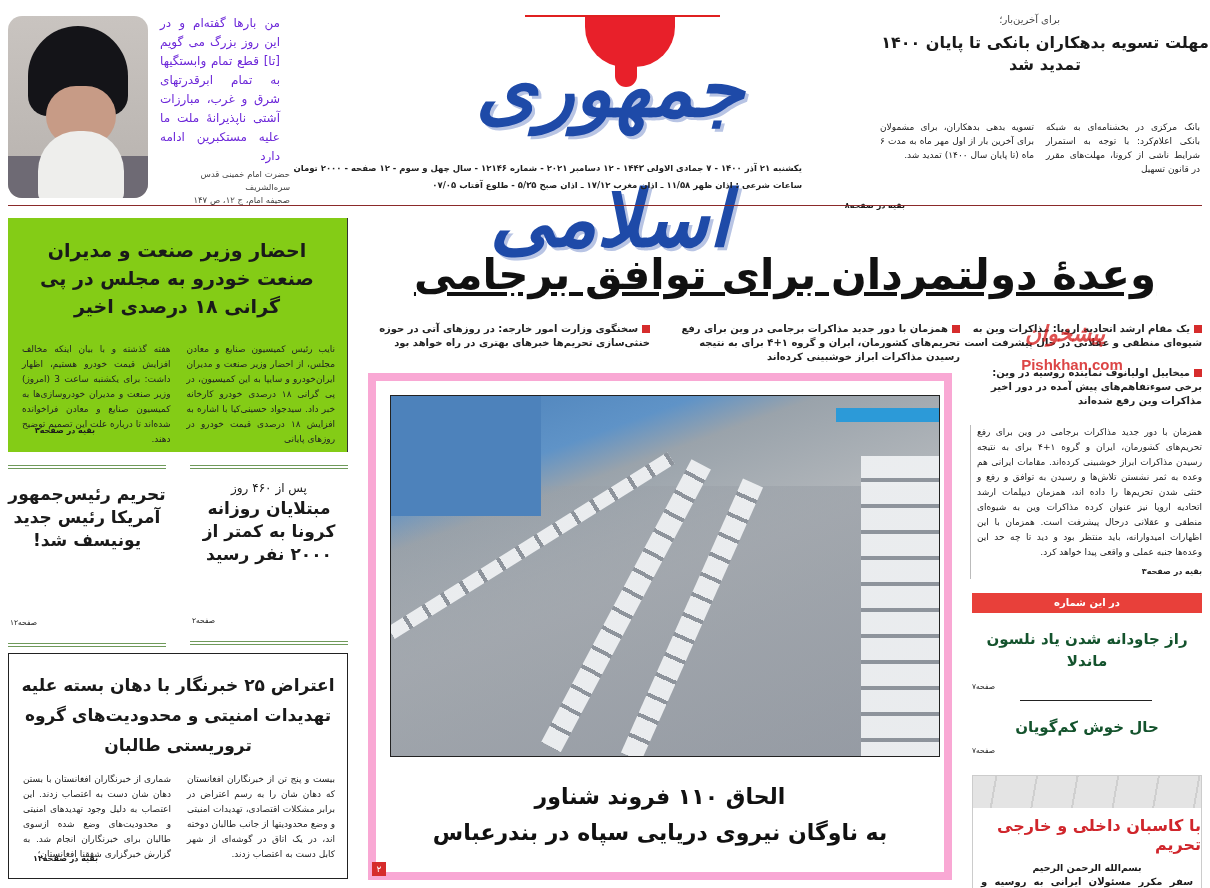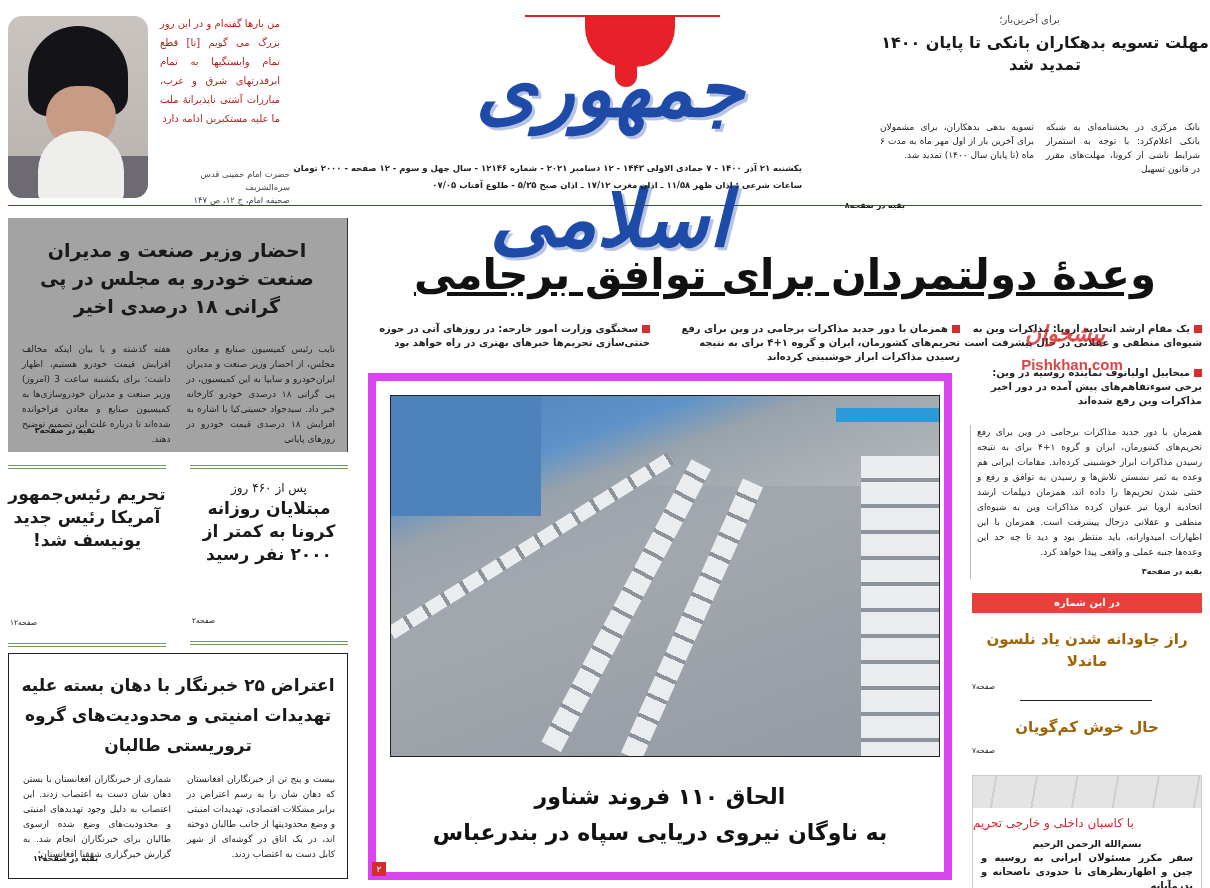--- a/index.html
+++ b/index.html
@@ -29,7 +29,7 @@
   .portrait .beard { position: absolute; left: 30px; top: 115px; width: 86px; height: 72px; background: #eeeeec; border-radius: 40px 40px 10px 10px; }
   .portrait .robe { position: absolute; left: 0; top: 140px; width: 140px; height: 60px; background: #6e6a74; }
 
-  .quote { left: 160px; top: 14px; width: 120px; font-size: 10px; line-height: 19px; text-align: justify; color: #b91c1c; }
+  .quote { left: 160px; top: 14px; width: 120px; font-size: 12px; line-height: 19px; text-align: justify; color: #6d28d9; }
   .quote-src { left: 160px; top: 168px; width: 130px; font-size: 8.5px; line-height: 13px; color: #444; }
 
   .mast-rule { left: 8px; top: 205px; width: 1194px; height: 1px; background: #8b2a2a; }

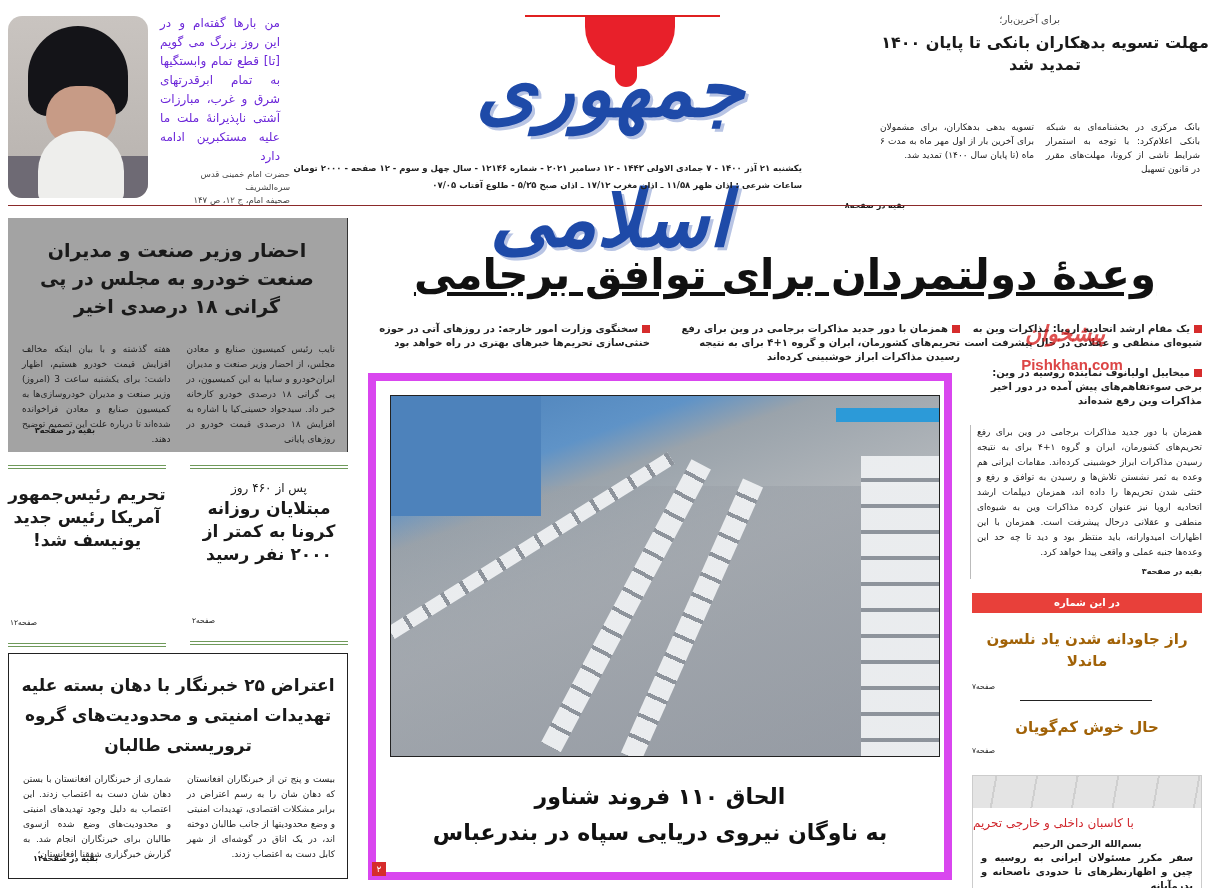--- a/index.html
+++ b/index.html
@@ -35,7 +35,7 @@
   .mast-rule { left: 8px; top: 205px; width: 1194px; height: 1px; background: #8b2a2a; }
 
   
-  .box1 { left: 8px; top: 218px; width: 340px; height: 234px; background: #a3a3a3; border-right: 1px solid #333; }
+  .box1 { left: 8px; top: 218px; width: 340px; height: 234px; background: #84cc16; border-right: 1px solid #333; }
   .box1 .hl { position: absolute; right: 10px; top: 18px; width: 320px; text-align: center; font-weight: bold; font-size: 19px; line-height: 28px; }
   .box1 .cols { position: absolute; left: 14px; right: 12px; top: 124px; display: flex; gap: 16px; font-size: 9px; line-height: 15px; text-align: justify; color: #222; }
   .box1 .cols p { flex: 1; }

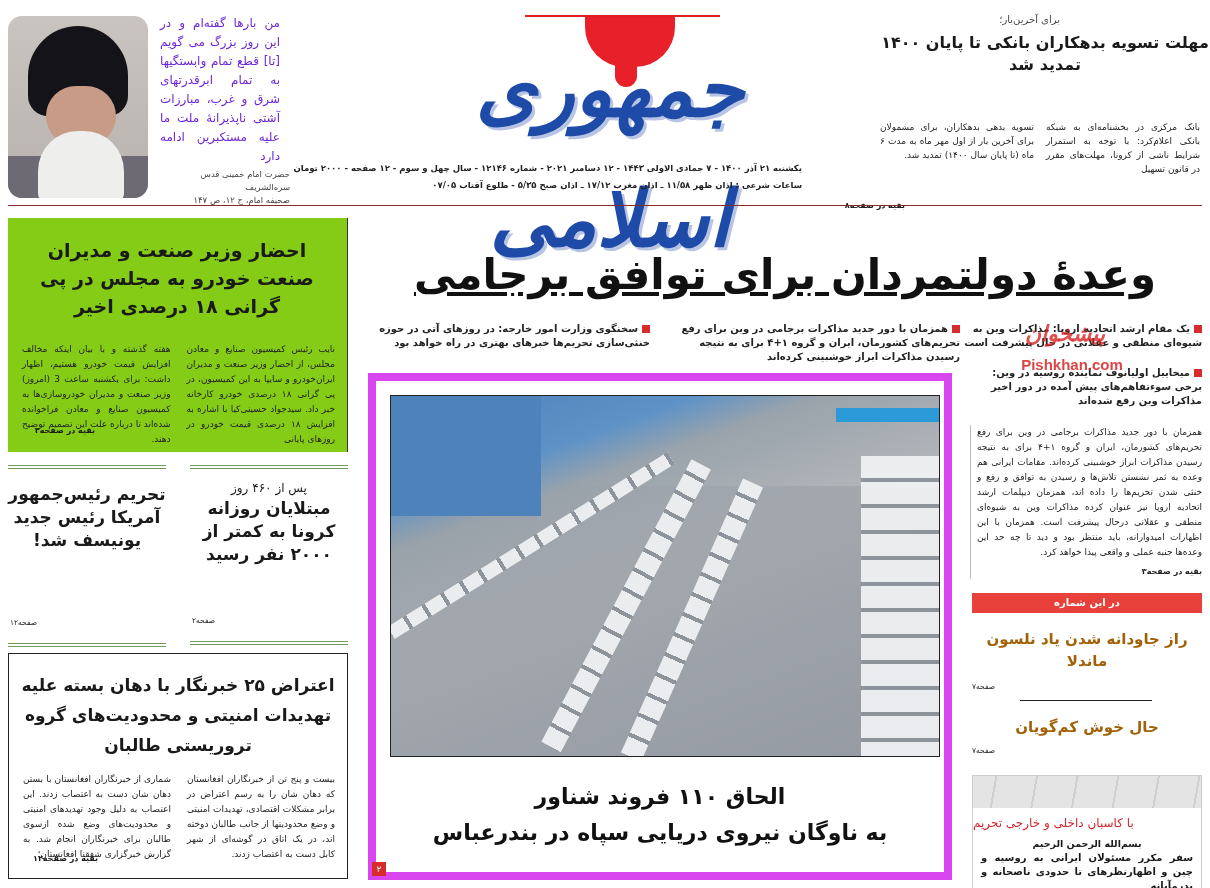--- a/index.html
+++ b/index.html
@@ -80,7 +80,7 @@
   .right-body .more { font-weight: bold; font-size: 8px; margin-top: 4px; }
 
   .issue-head { right: 8px; top: 593px; width: 230px; height: 20px; background: #e8403a; color: #fff; font-size: 10px; text-align: center; line-height: 20px; font-weight: bold; }
-  .issue-item { right: 8px; width: 230px; text-align: center; font-weight: bold; font-size: 15px; line-height: 22px; color: #a16207; }
+  .issue-item { right: 8px; width: 230px; text-align: center; font-weight: bold; font-size: 15px; line-height: 22px; color: #14532d; }
   .issue-pg { left: 972px; font-size: 7.5px; }
   .issue-rule { left: 1020px; width: 132px; height: 1px; background: #222; }
 

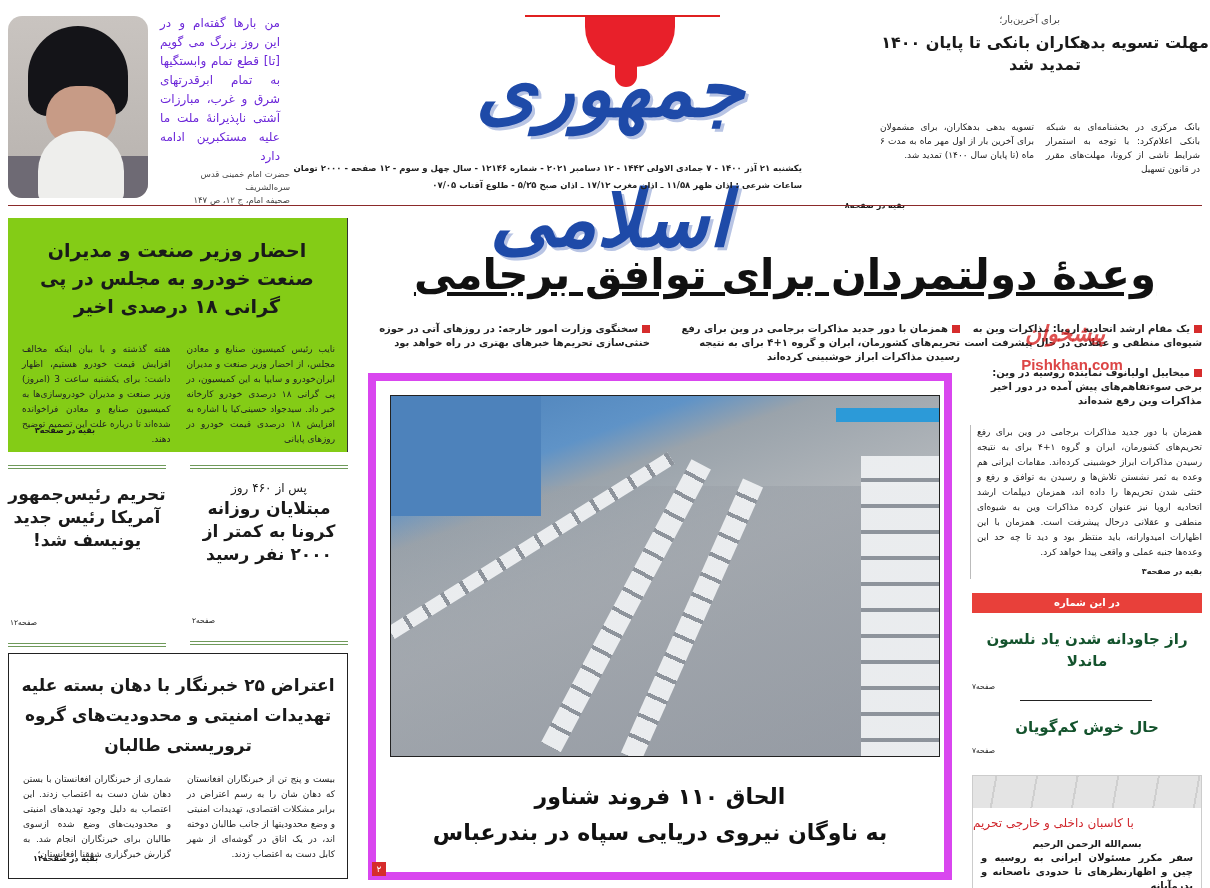--- a/index.html
+++ b/index.html
@@ -66,7 +66,7 @@
   .right-briefs .b { margin-bottom: 10px; }
 
   
-  .photo-frame { left: 368px; top: 373px; width: 584px; height: 507px; background: #d946ef; padding: 8px; }
+  .photo-frame { left: 368px; top: 373px; width: 584px; height: 507px; background: #f9a8d4; padding: 8px; }
   .photo-inner { position: absolute; left: 8px; top: 8px; right: 8px; bottom: 8px; background: #fff; }
   .photo { position: absolute; left: 14px; top: 14px; width: 550px; height: 362px; border: 1px solid #222; overflow: hidden;
     background: linear-gradient(160deg, #4a7fb8 0%, #5f93c7 20%, #9aa3ab 28%, #b4b8bc 50%, #a8adb2 100%); }

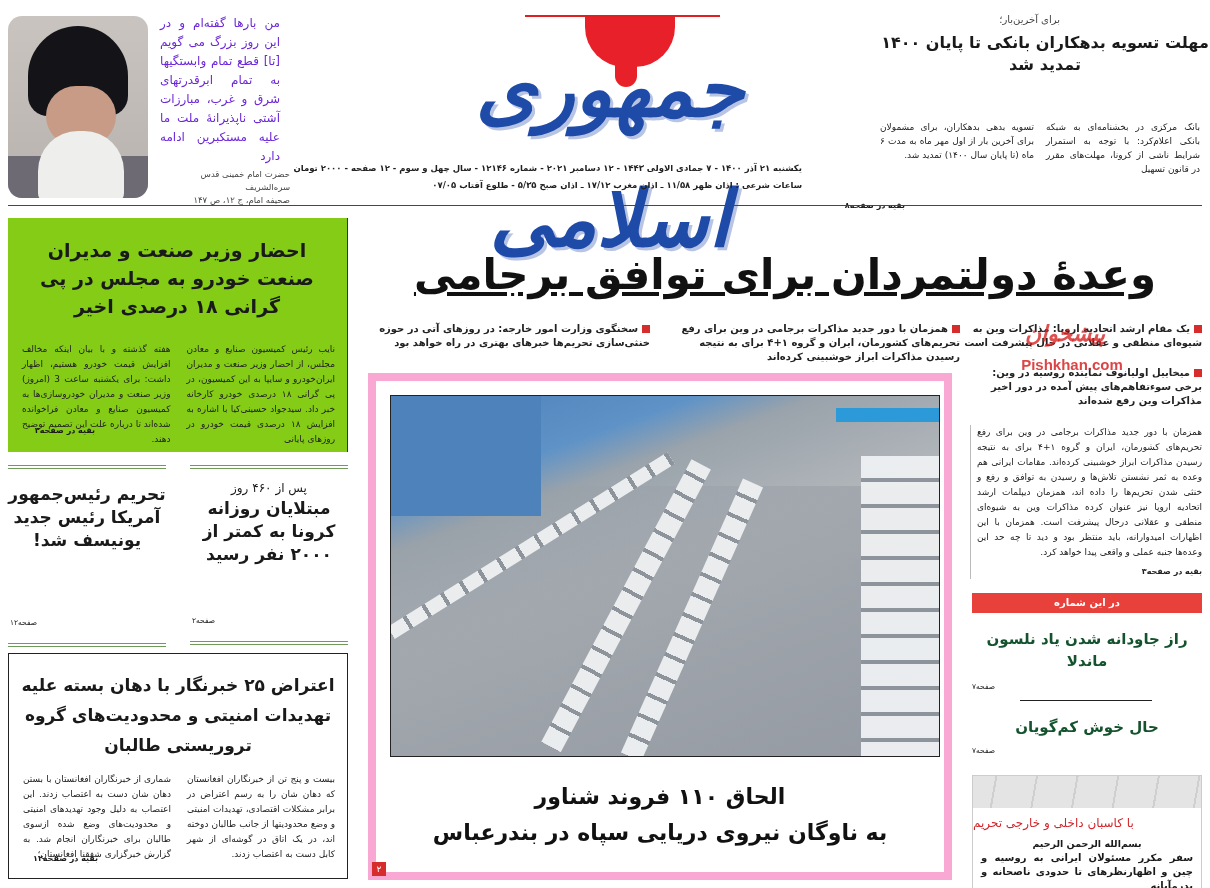--- a/index.html
+++ b/index.html
@@ -86,7 +86,7 @@
 
   .editorial { right: 8px; top: 775px; width: 230px; height: 113px; border: 1px solid #ccc; border-bottom: none; }
   .editorial .pattern { height: 32px; background: repeating-linear-gradient(100deg, #e4e4e4 0 22px, #cfcfcf 22px 24px, #e4e4e4 24px 40px); }
-  .editorial .t { text-align: left; color: #d0262c; font-weight: normal; font-size: 12px; margin-top: 8px; }
+  .editorial .t { text-align: right; color: #d0262c; font-weight: bold; font-size: 16px; margin-top: 8px; }
   .editorial .bism { text-align: center; font-size: 9.5px; margin-top: 8px; font-weight: bold; }
   .editorial .body { font-size: 10px; line-height: 14px; padding: 2px 8px; text-align: justify; font-weight: bold; }
 </style>

